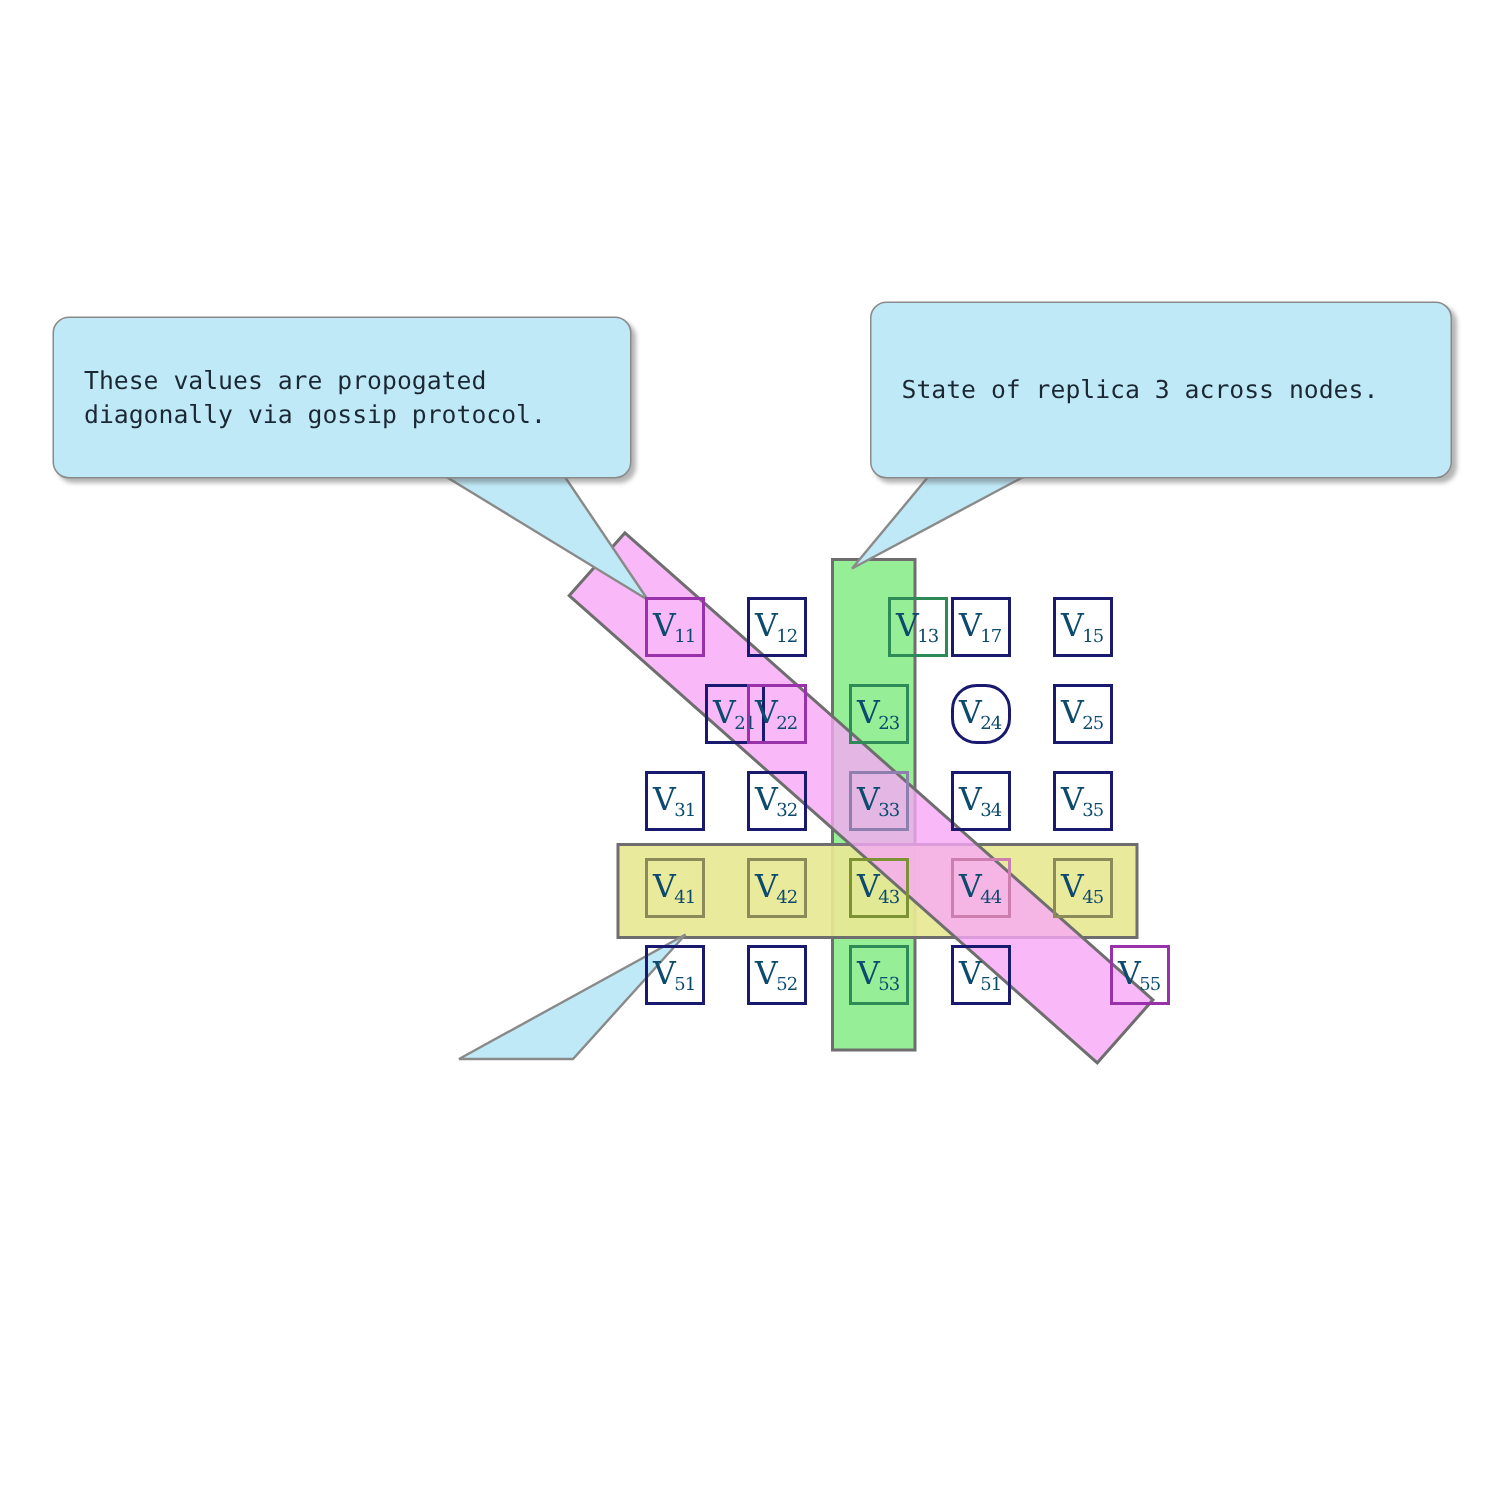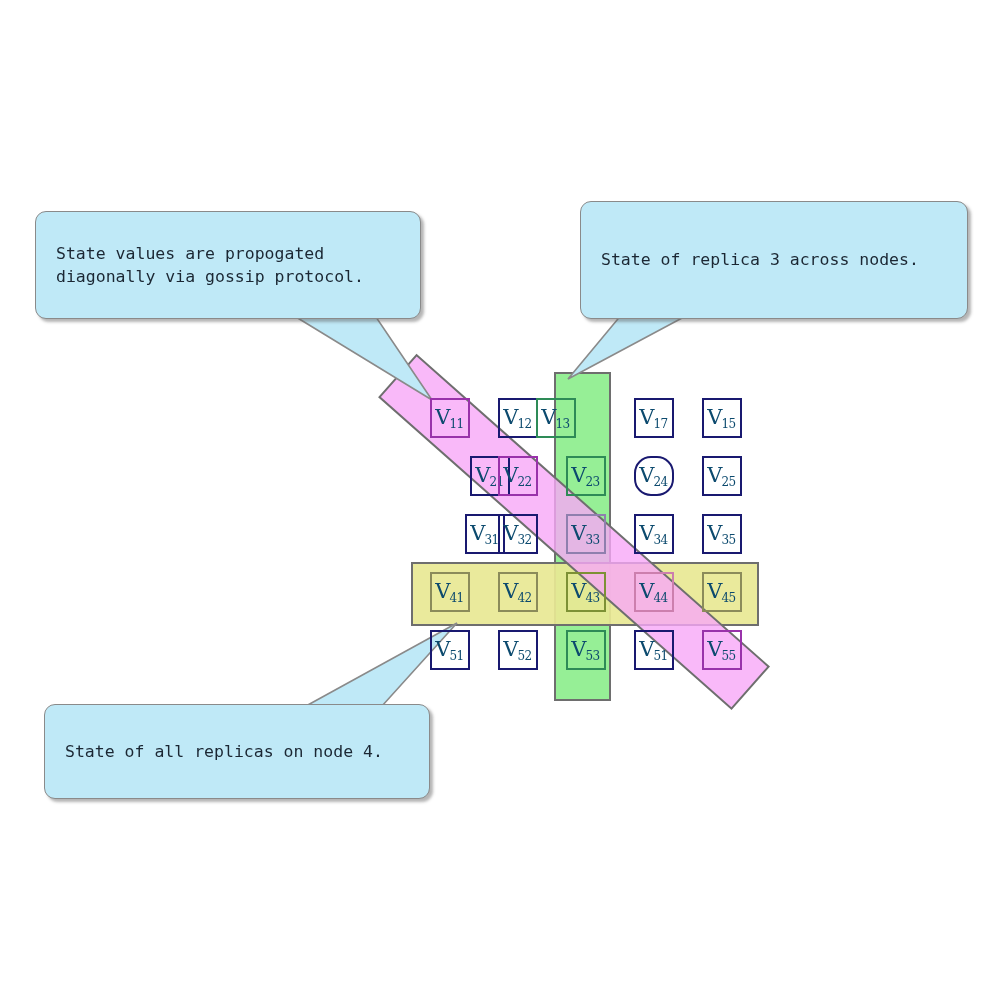--- a/index.html
+++ b/index.html
@@ -194,7 +194,7 @@
     </div>
 
   <div class="callout" id="callout-gossip">
-    <span class="ctext">State values are propogated
+    <span class="ctext">These values are propogated
 diagonally via gossip protocol.</span>
   </div>
 

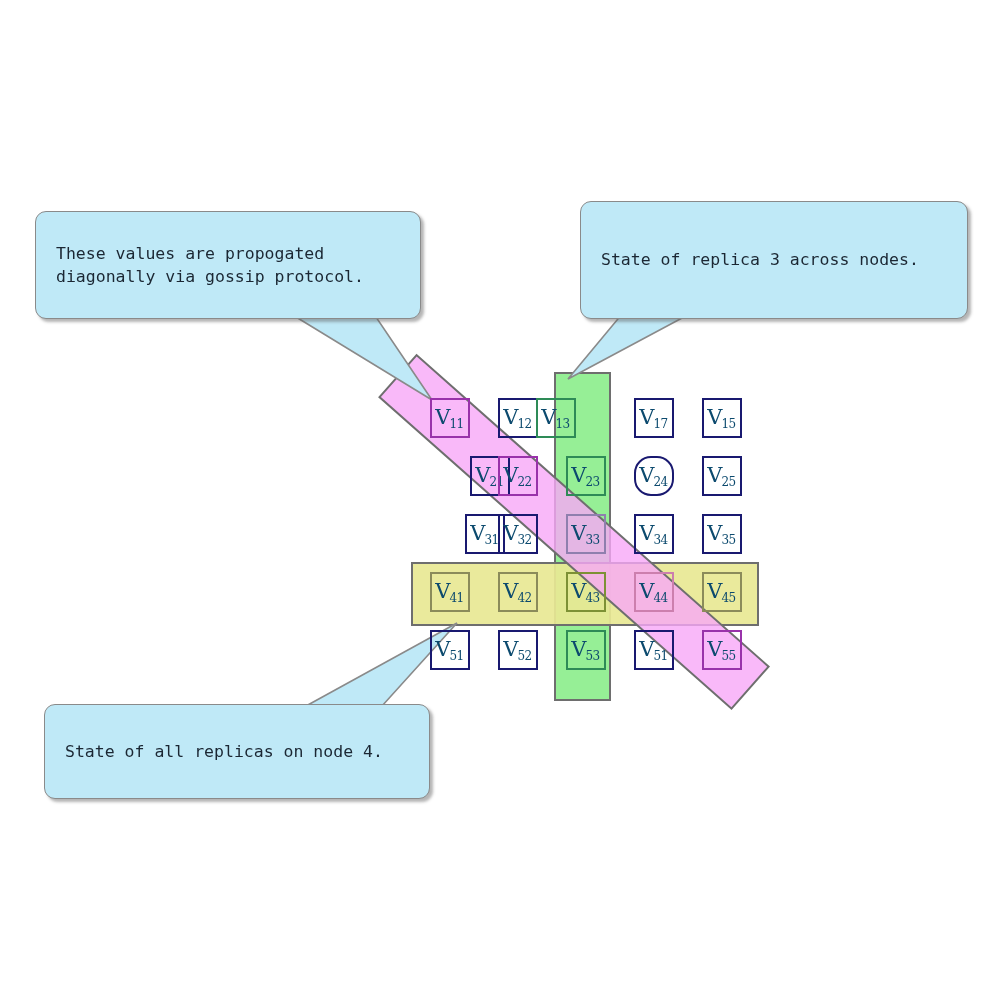--- a/index.html
+++ b/index.html
@@ -122,7 +122,7 @@
       <div class="cell " style="left: 498px; top: 398px;">
         <span class="vlabel">V<sub>12</sub></span>
       </div>
-      <div class="cell green-cell" style="left: 536px; top: 398px;">
+      <div class="cell green-cell" style="left: 592px; top: 398px;">
         <span class="vlabel">V<sub>13</sub></span>
       </div>
       <div class="cell " style="left: 634px; top: 398px;">

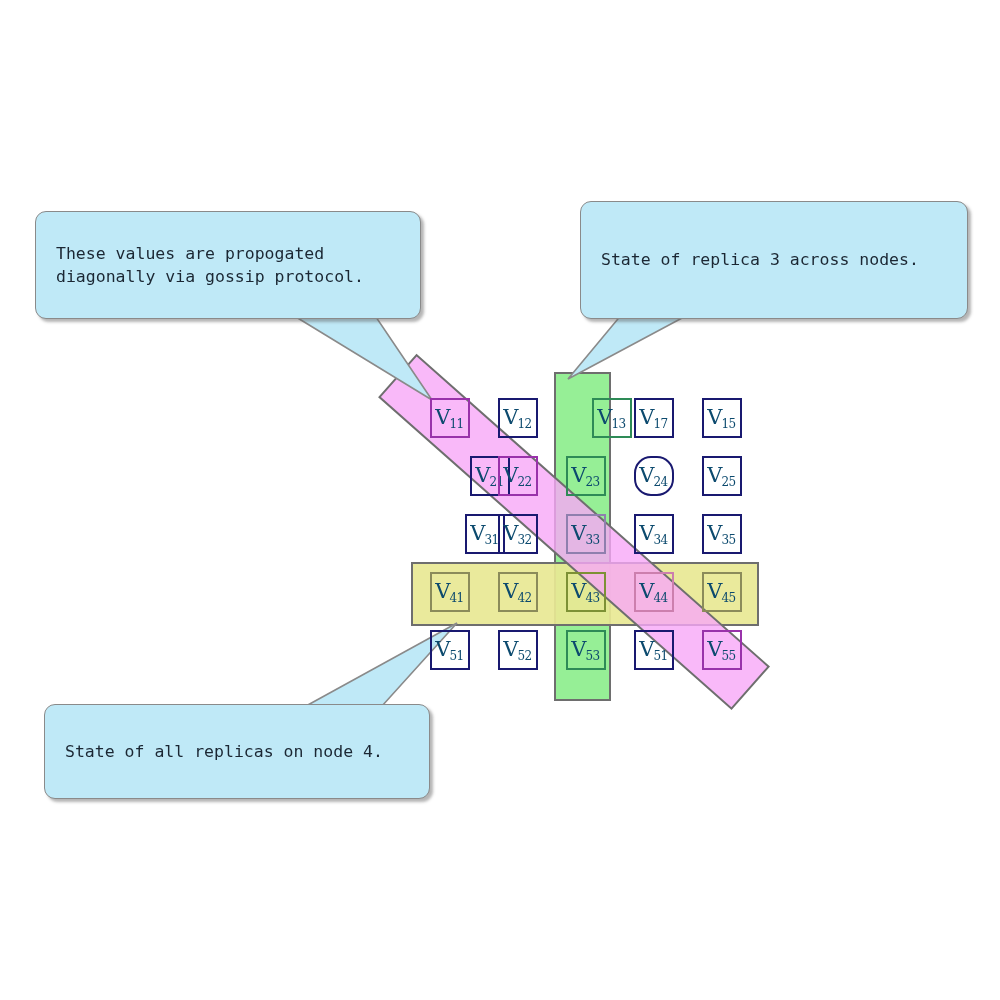--- a/index.html
+++ b/index.html
@@ -146,7 +146,7 @@
       <div class="cell " style="left: 702px; top: 456px;">
         <span class="vlabel">V<sub>25</sub></span>
       </div>
-      <div class="cell " style="left: 430px; top: 514px; margin-left: 35px;">
+      <div class="cell " style="left: 430px; top: 514px;">
         <span class="vlabel">V<sub>31</sub></span>
       </div>
       <div class="cell " style="left: 498px; top: 514px;">

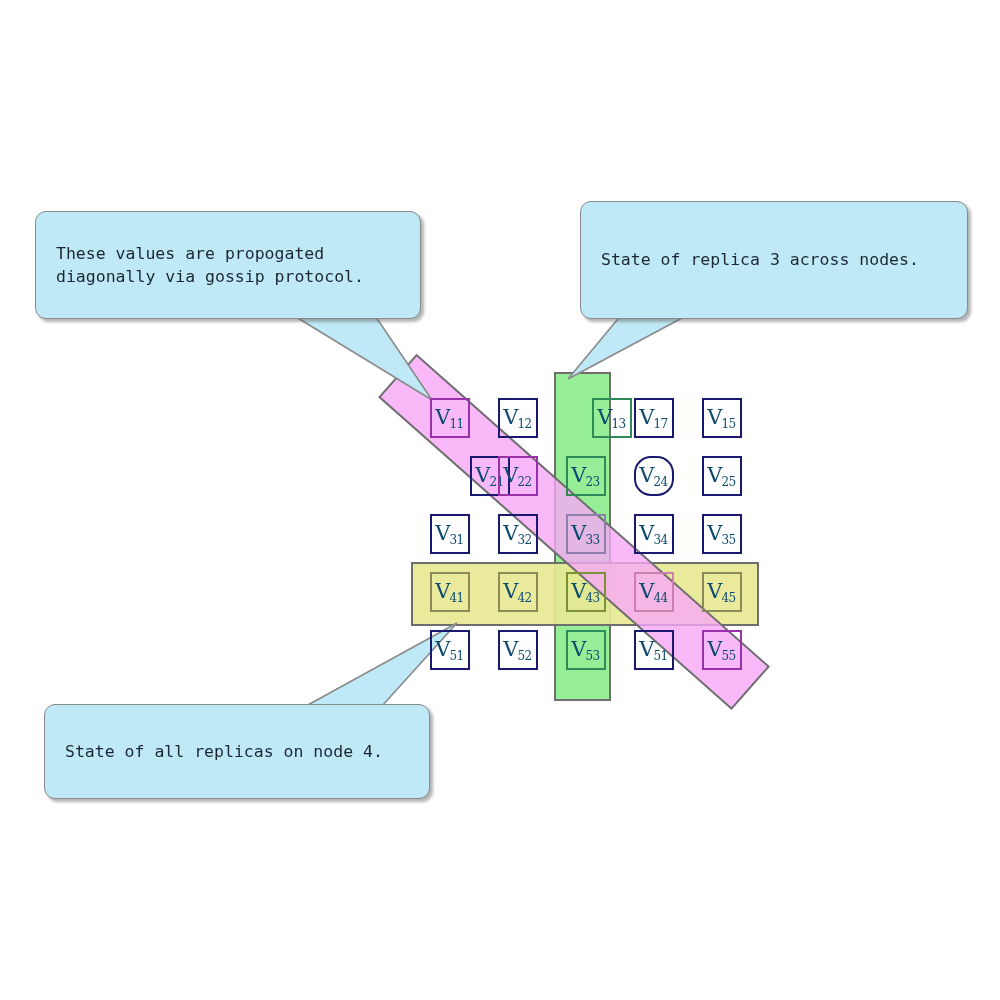--- a/index.html
+++ b/index.html
@@ -188,7 +188,7 @@
       <div class="cell " style="left: 634px; top: 630px;">
         <span class="vlabel">V<sub>51</sub></span>
       </div>
-      <div class="cell magenta-cell" style="left: 702px; top: 630px;">
+      <div class="cell magenta-cell" style="left: 740px; top: 630px;">
         <span class="vlabel">V<sub>55</sub></span>
       </div>
     </div>

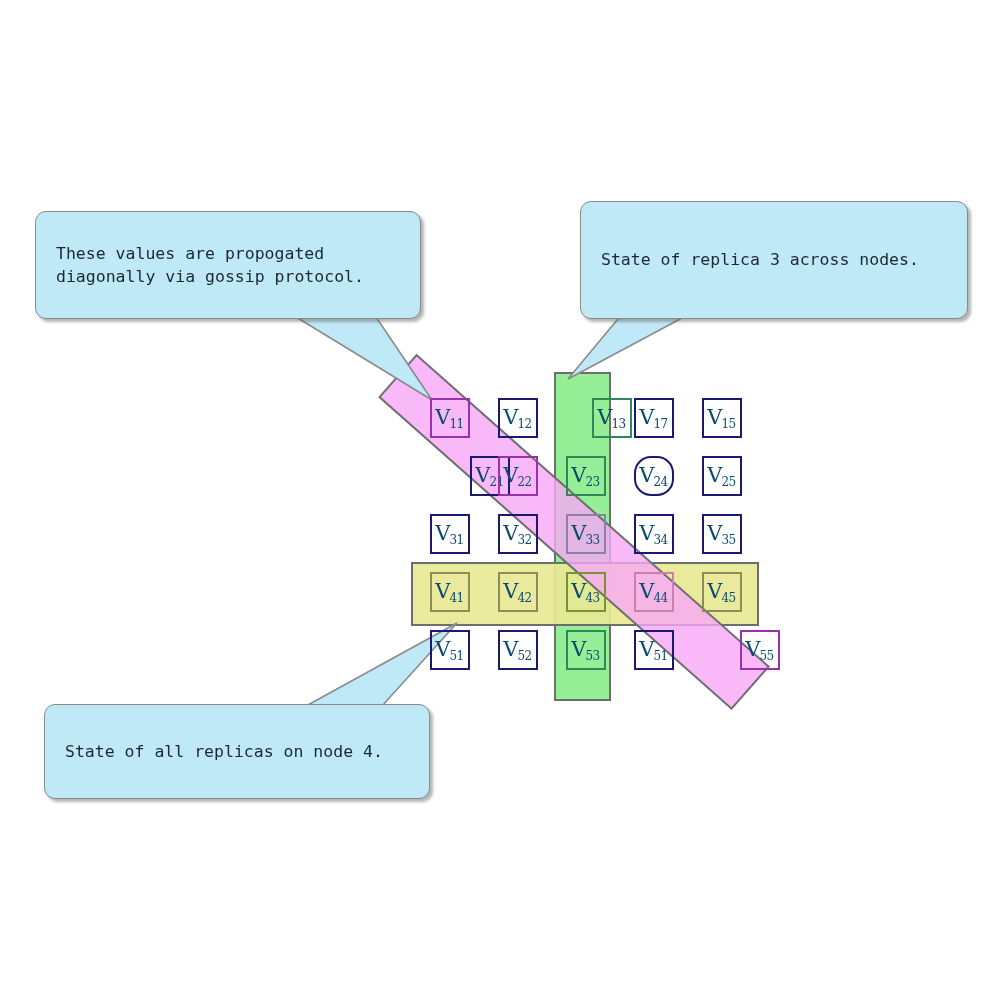--- a/index.html
+++ b/index.html
@@ -202,9 +202,6 @@
     <span class="ctext">State of replica 3 across nodes.</span>
   </div>
 
-  <div class="callout" id="callout-node">
-    <span class="ctext">State of all replicas on node 4.</span>
-  </div>
 
 </div>
 

